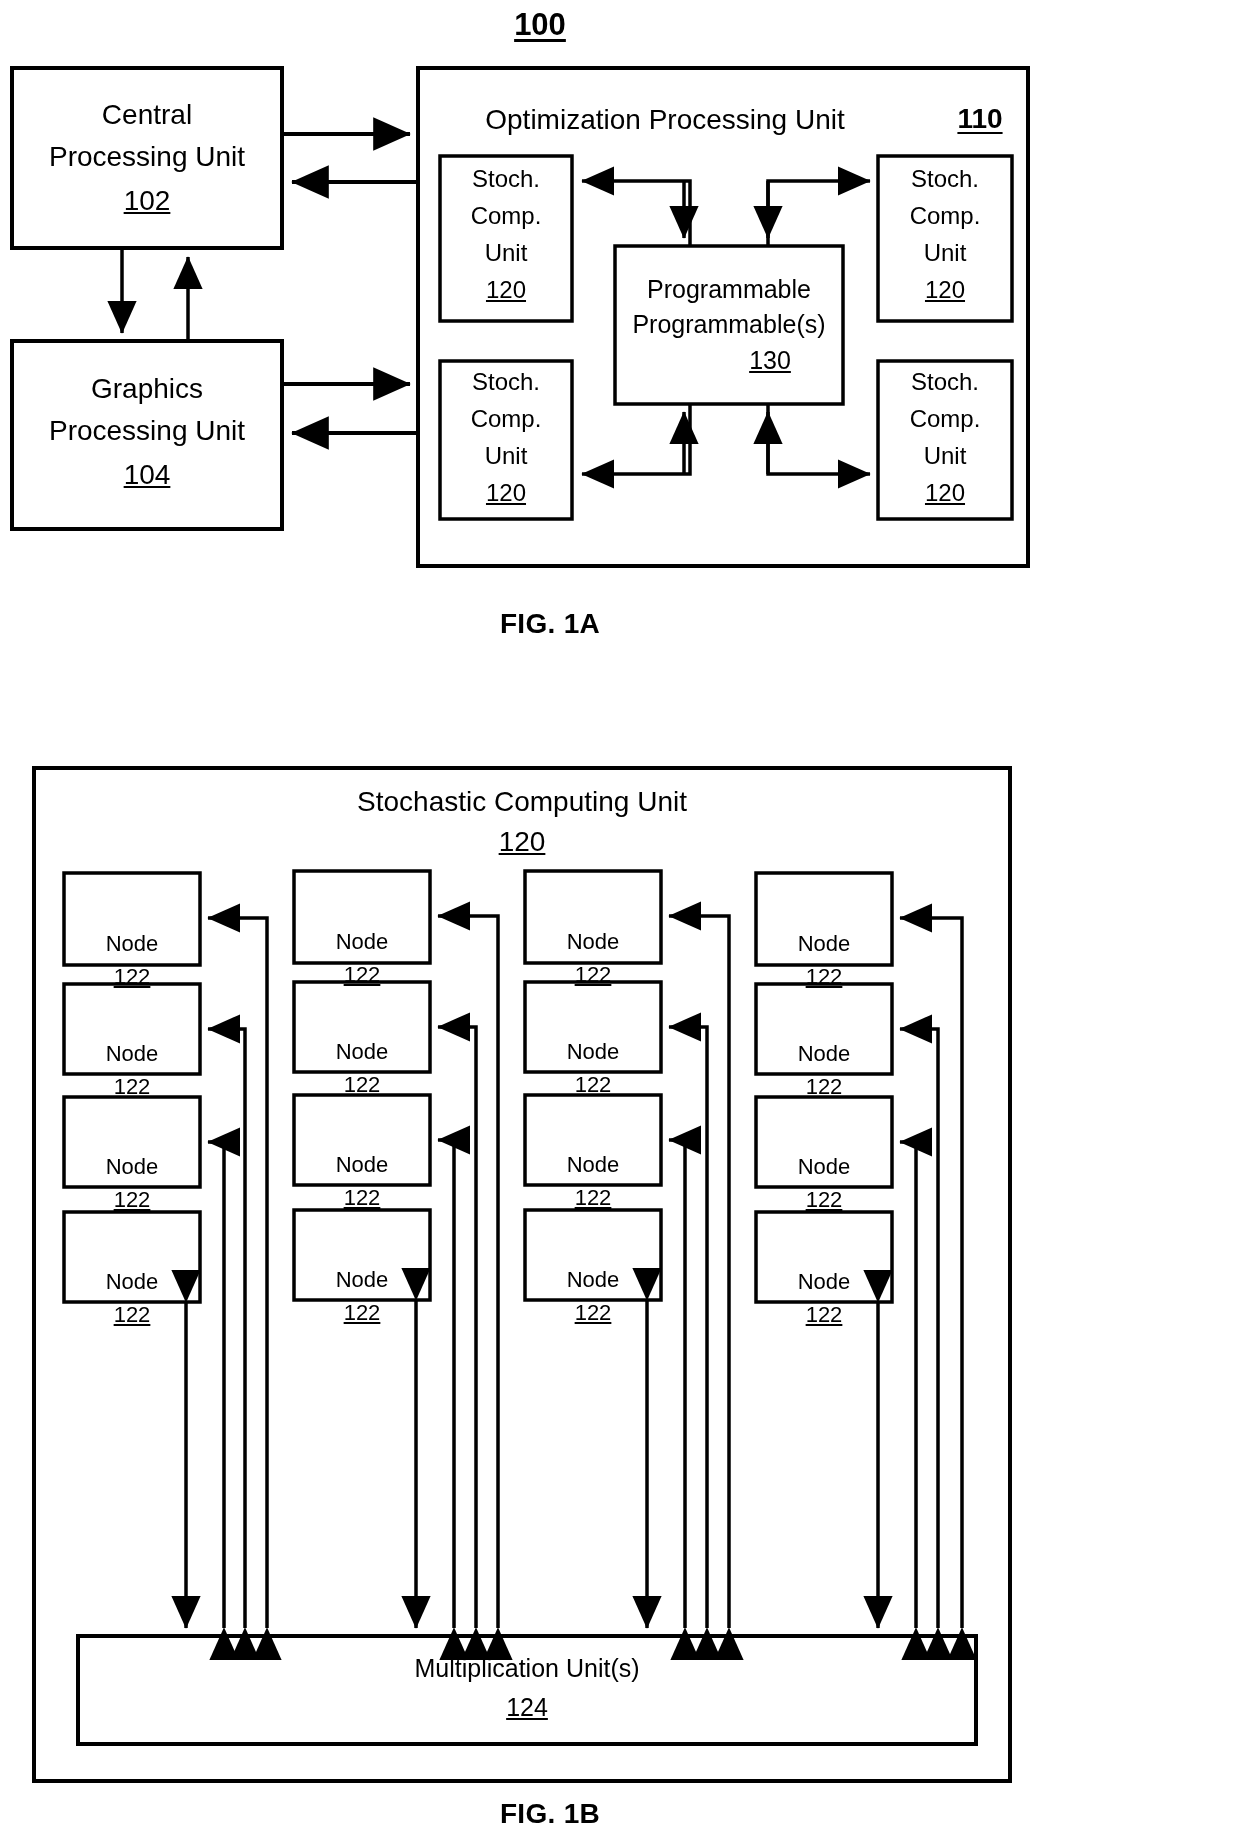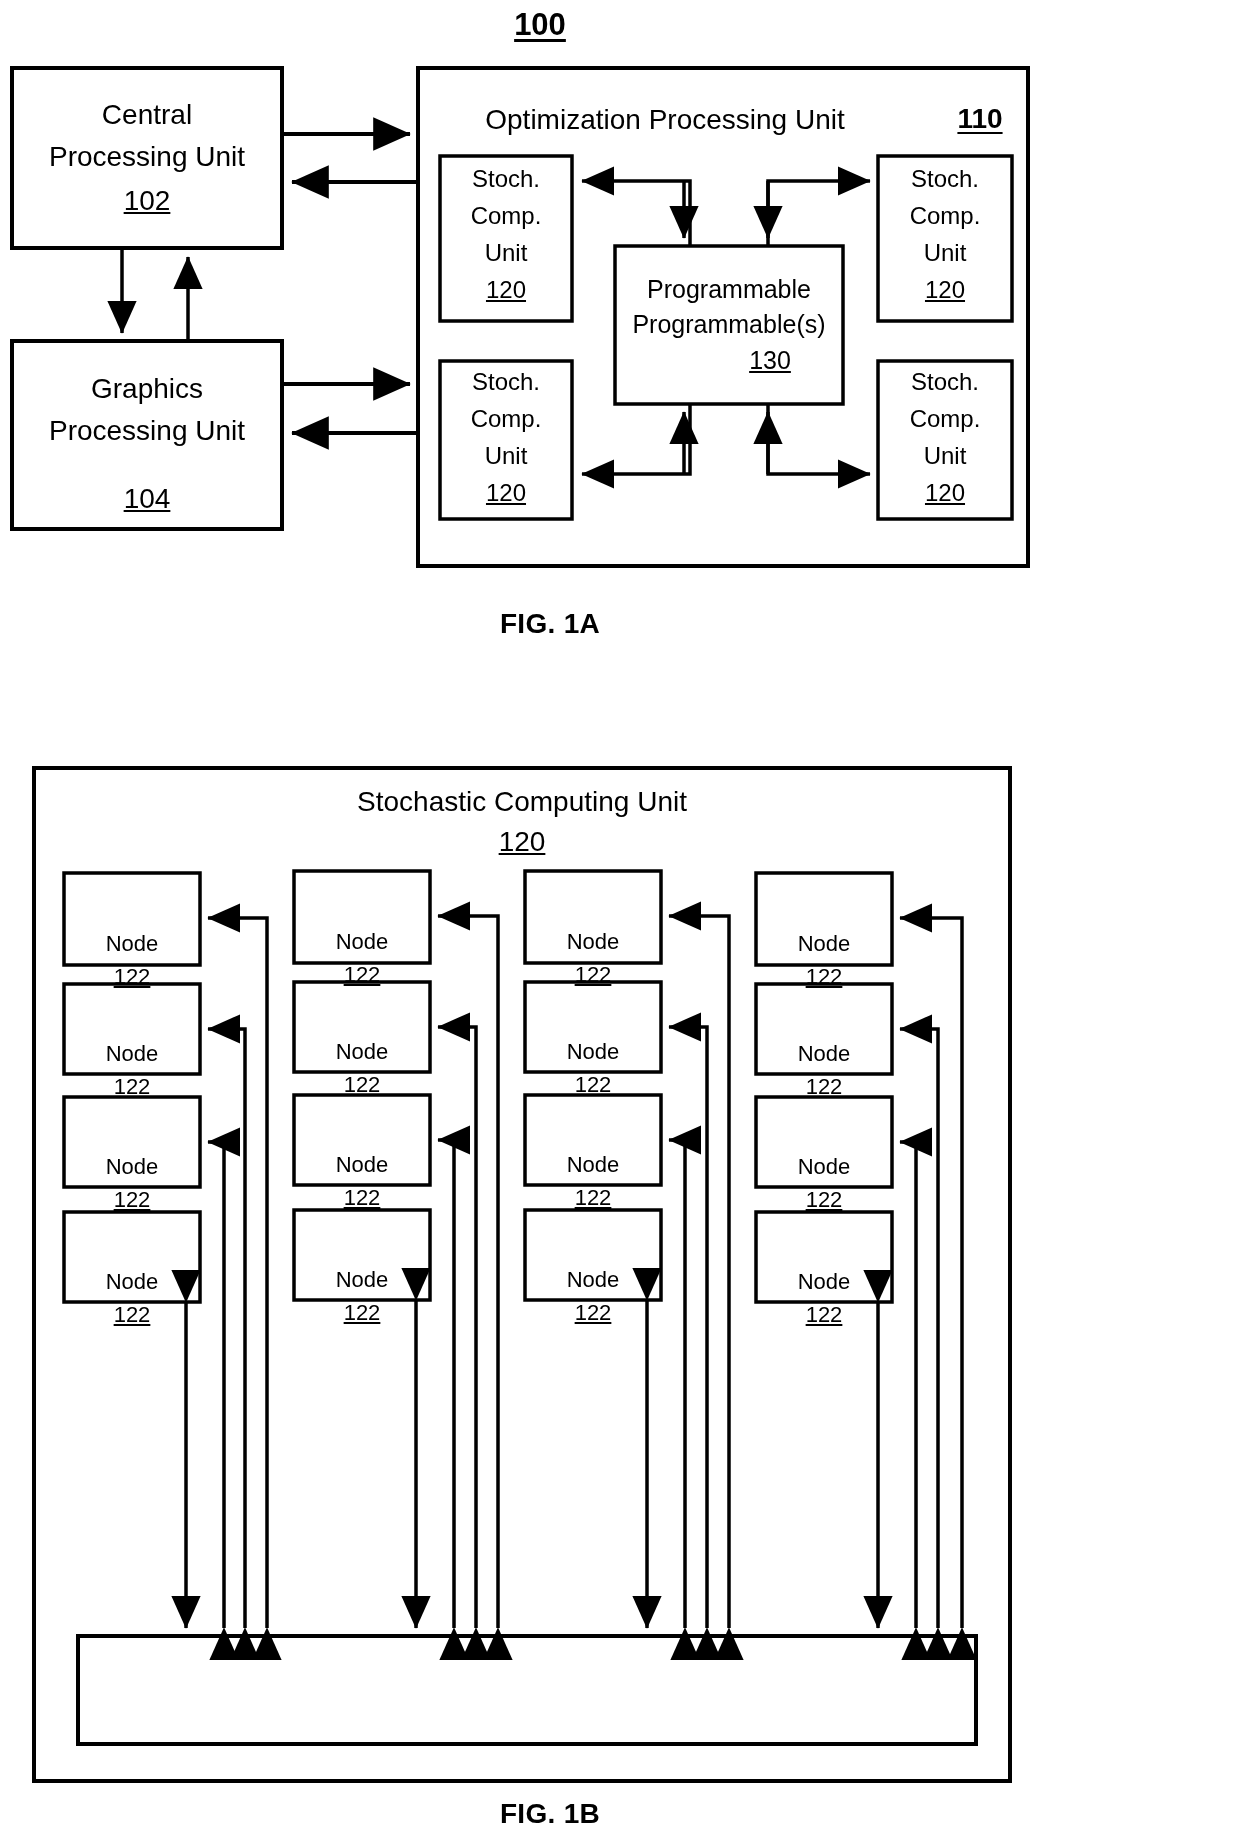--- a/index.html
+++ b/index.html
@@ -167,7 +167,7 @@
 
   <div class="lbl box-title-lg" style="left:12px; top:373px; width:270px;">Graphics</div>
   <div class="lbl box-title-lg" style="left:12px; top:415px; width:270px;">Processing Unit</div>
-  <div class="lbl box-title-lg ref-num" style="left:12px; top:483px; width:270px;">104</div>
+  <div class="lbl box-title-lg ref-num" style="left:12px; top:459px; width:270px;">104</div>
 
   <div class="lbl opu-title" style="left:430px; top:104px; width:470px; text-align:center;">Optimization Processing Unit</div>
   <div class="lbl fig-num" style="left:940px; top:103px; width:80px; font-size:28px;">110</div>

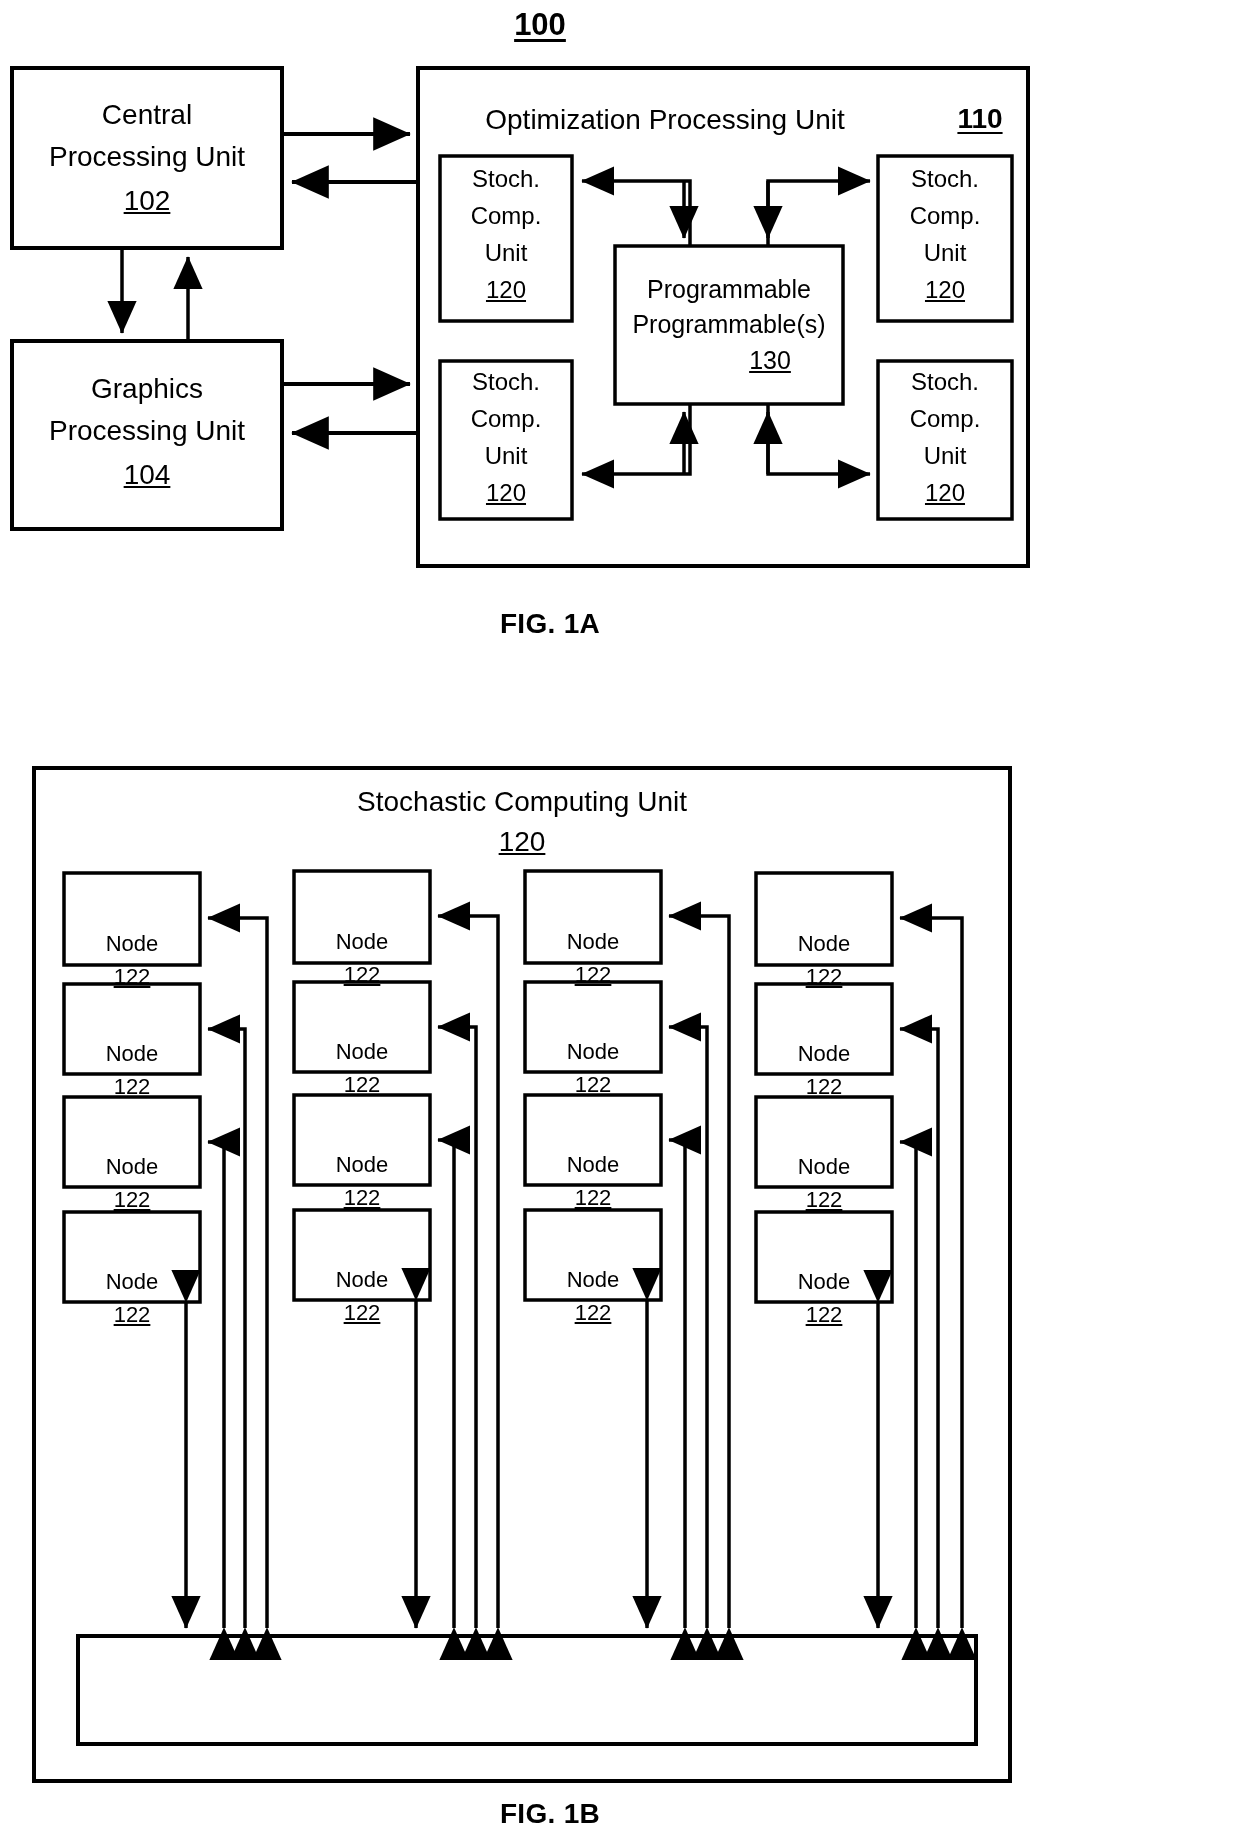--- a/index.html
+++ b/index.html
@@ -237,6 +237,7 @@
   <div class="lbl node-label" style="left:756px; top:1226px; width:136px;">Node</div>
   <div class="lbl node-label ref-num" style="left:756px; top:1259px; width:136px;">122</div>
 
+  <div class="lbl mult-label" style="left:78px; top:1654px; width:898px; font-size:25px;">Multiplication Unit(s)</div>
 
   <div class="lbl fig-caption" style="left:420px; top:1798px; width:260px;">FIG. 1B</div>
 

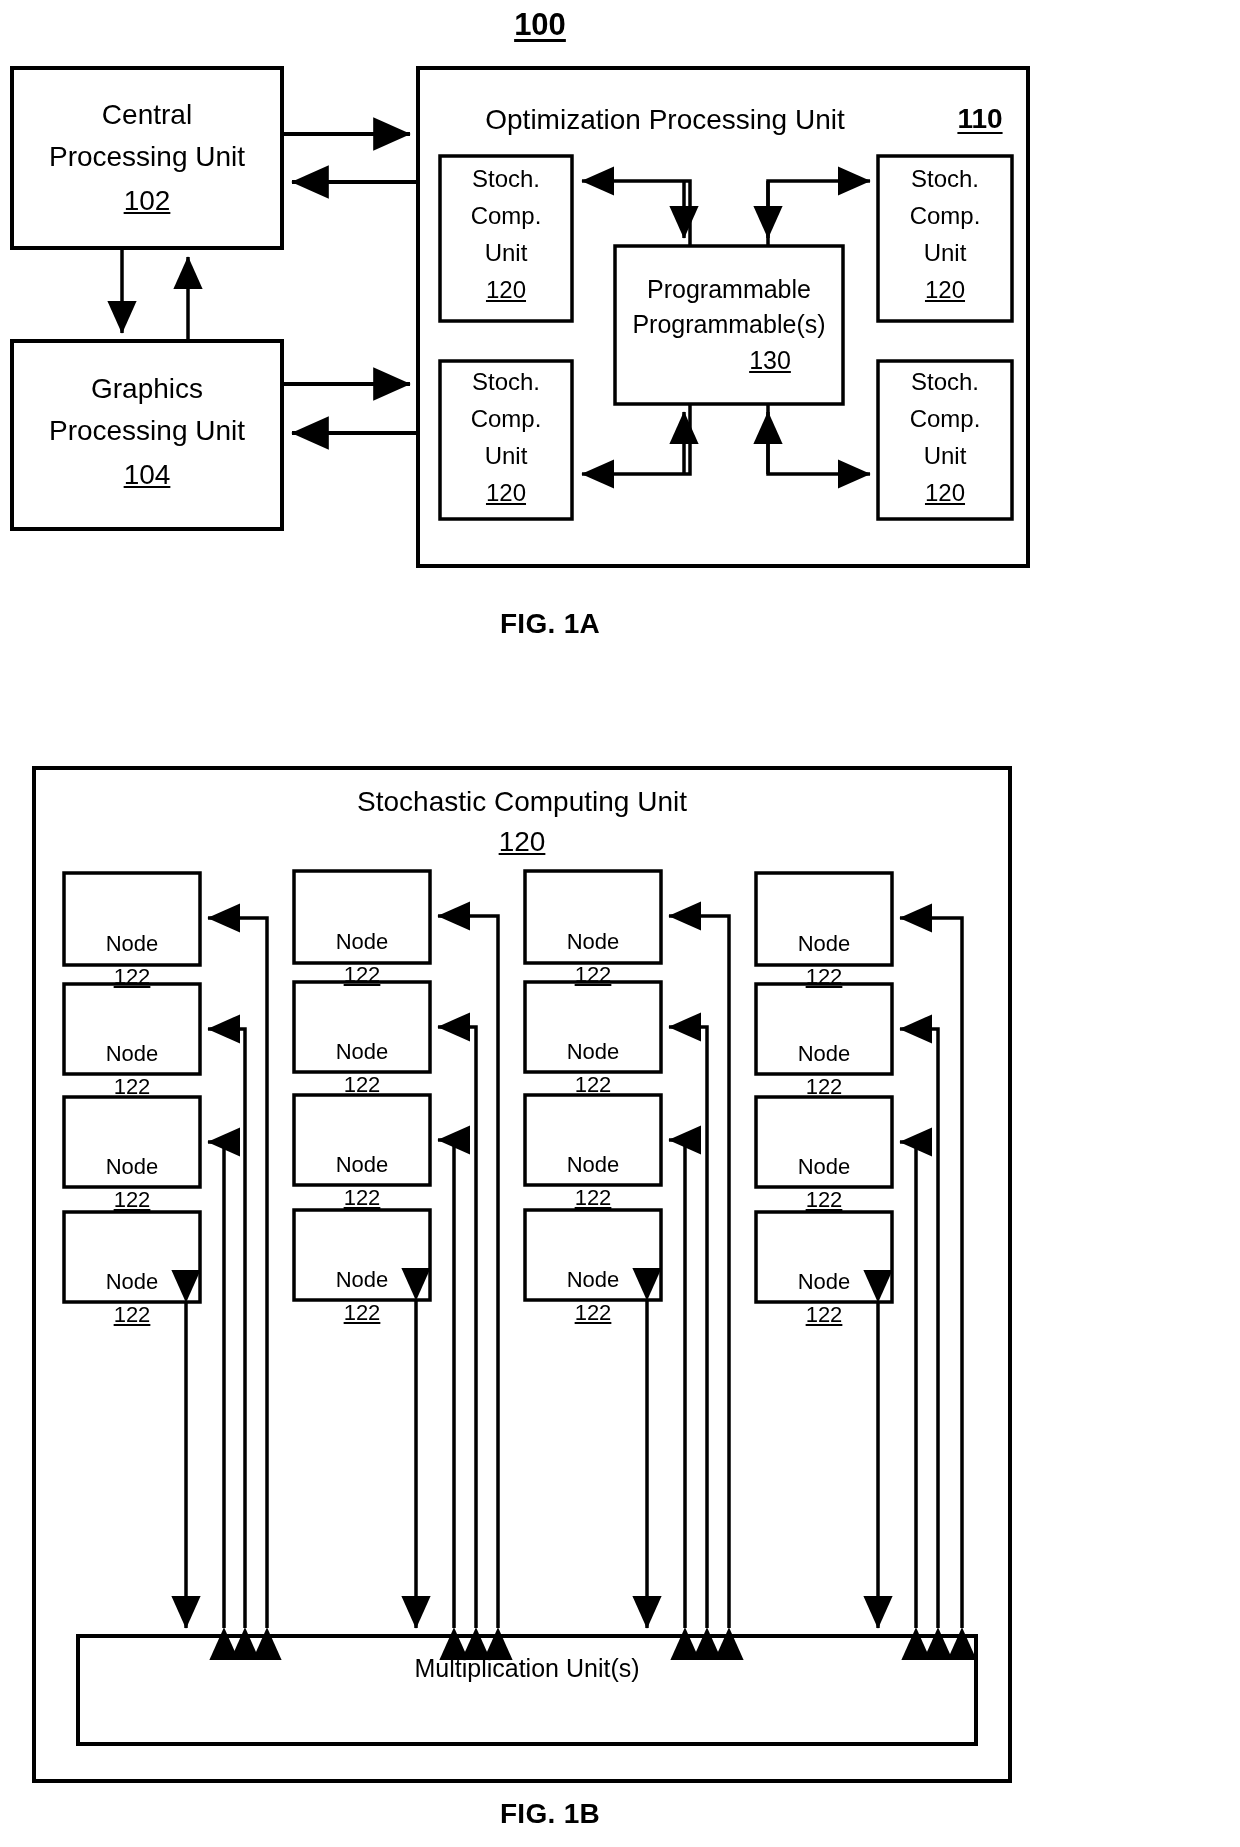--- a/index.html
+++ b/index.html
@@ -238,6 +238,7 @@
   <div class="lbl node-label ref-num" style="left:756px; top:1259px; width:136px;">122</div>
 
   <div class="lbl mult-label" style="left:78px; top:1654px; width:898px; font-size:25px;">Multiplication Unit(s)</div>
+  <div class="lbl mult-label ref-num" style="left:78px; top:1693px; width:898px; font-size:25px;">124</div>
 
   <div class="lbl fig-caption" style="left:420px; top:1798px; width:260px;">FIG. 1B</div>
 

